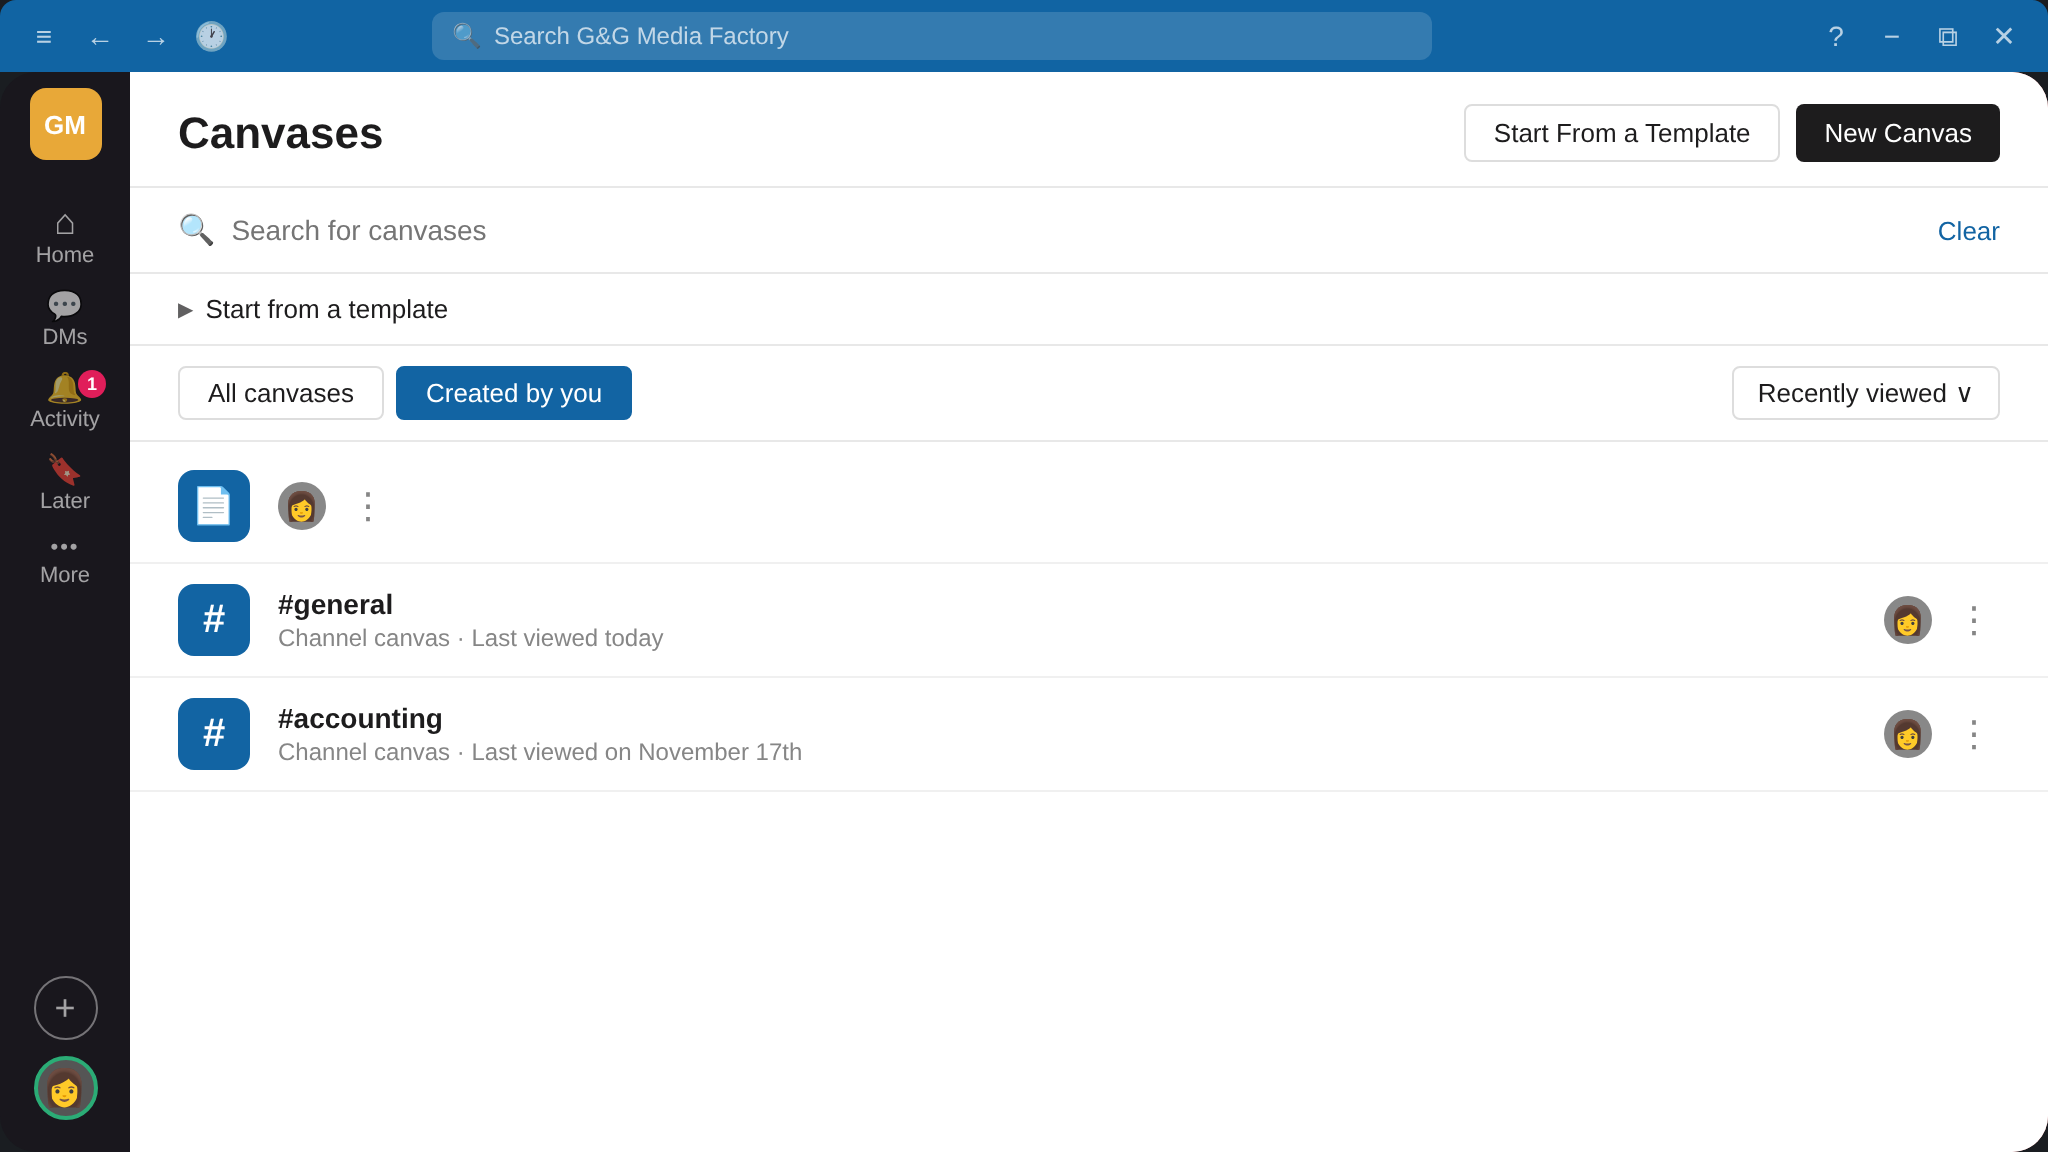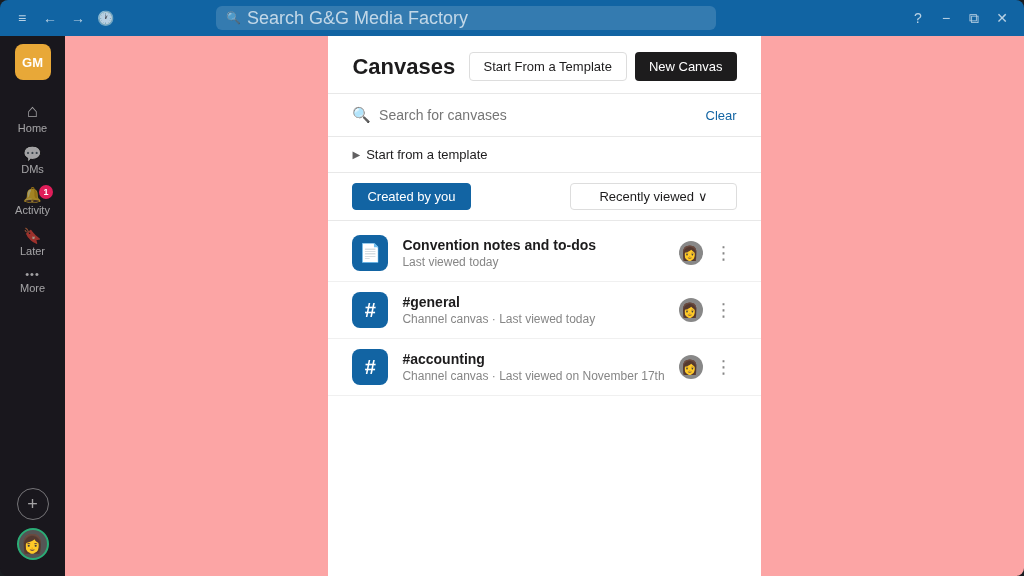--- a/index.html
+++ b/index.html
@@ -232,7 +232,7 @@
     </div>
     <div class="title-bar-search">
       <span style="color:rgba(255,255,255,0.6);font-size:12px;">🔍</span>
-      <span style="font-size:18px;color:rgba(255,255,255,0.7);">Search G&amp;G Media Factory</span>
+      <span style="font-size:12px;color:rgba(255,255,255,0.7);">Search G&amp;G Media Factory</span>
     </div>
     <div class="title-bar-right">
       <span class="tb-right-icon">?</span>

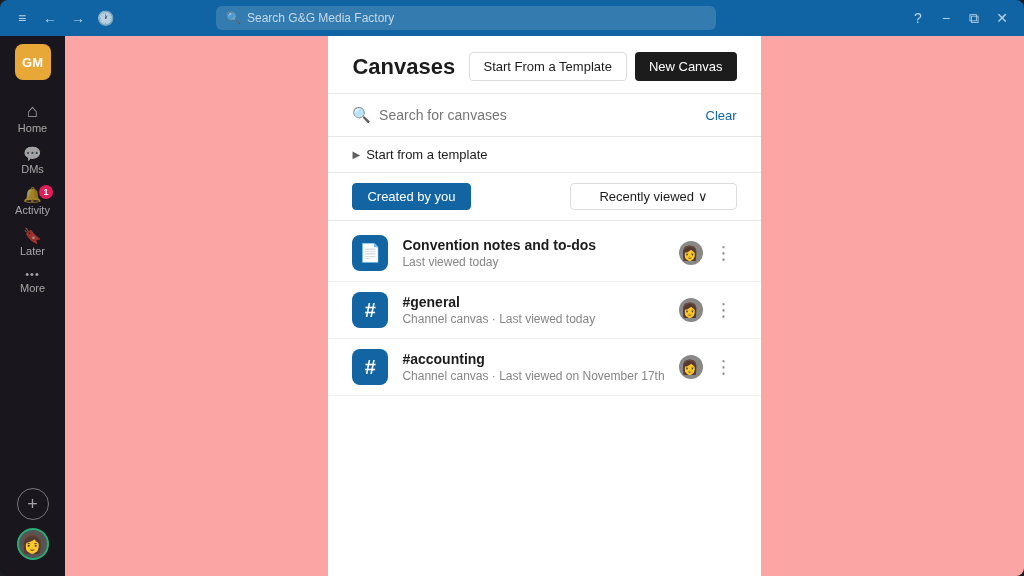--- a/index.html
+++ b/index.html
@@ -49,6 +49,7 @@
       display: flex;
       flex: 1;
       overflow: hidden;
+      border-radius: 18px;
     }
 
     

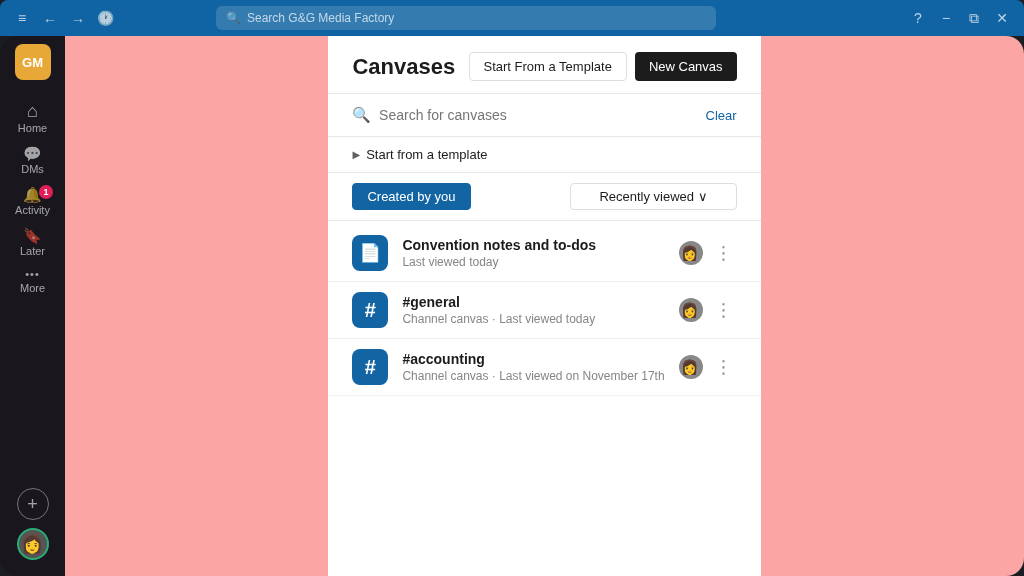--- a/index.html
+++ b/index.html
@@ -112,7 +112,6 @@
       display: flex;
       flex-direction: column;
       overflow: hidden;
-      align-items: center;
     }
 
     

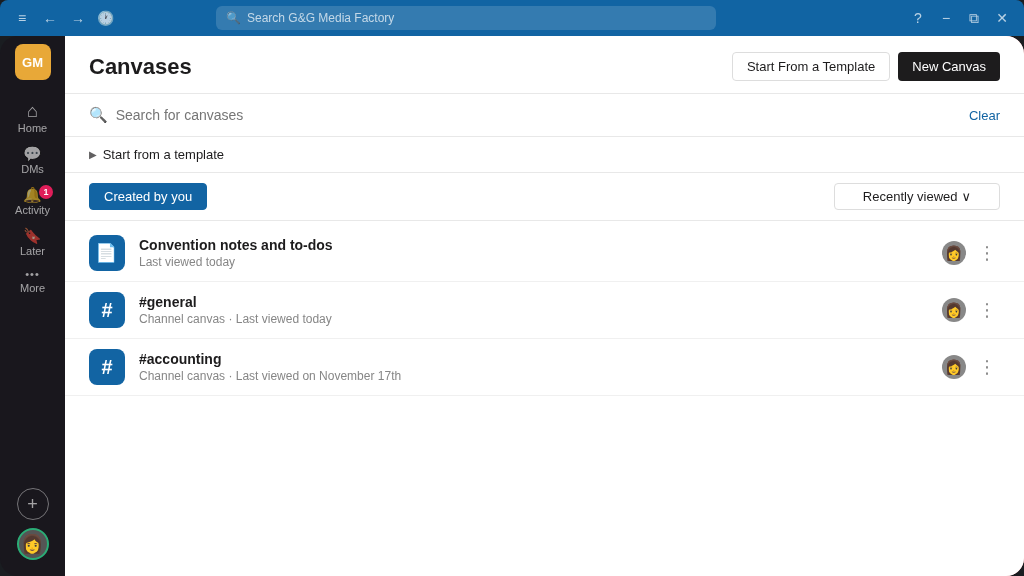--- a/index.html
+++ b/index.html
@@ -304,6 +304,7 @@
         </div>
 
         <div class="tabs-row">
+          <button class="tab">All canvases</button>
           <button class="tab active">Created by you</button>
           <div class="sort-dropdown">
             <span>Recently viewed</span>

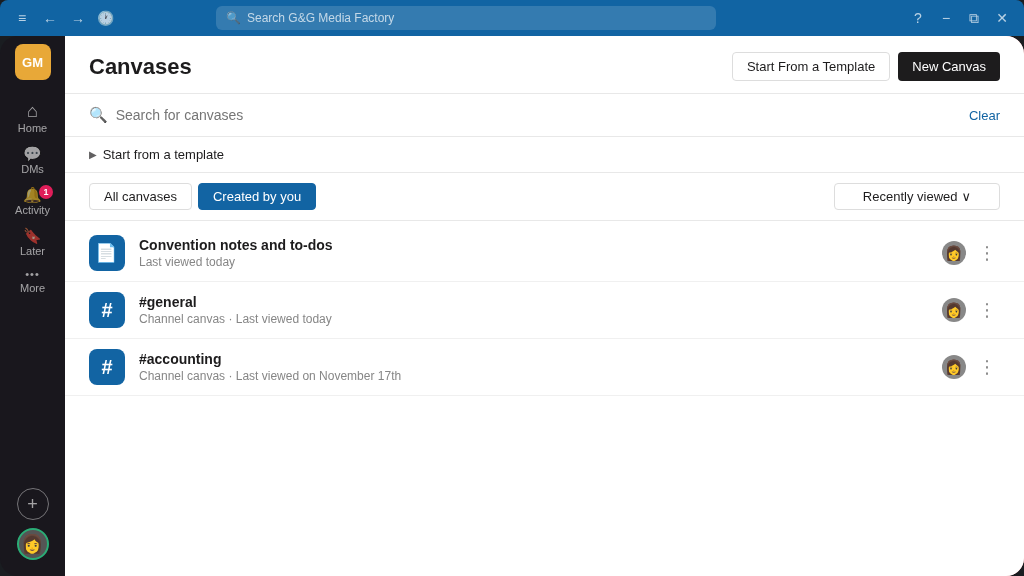--- a/index.html
+++ b/index.html
@@ -182,7 +182,7 @@
     .tab.active { background: #1264a3; color: white; border-color: #1264a3; }
     .sort-dropdown {
       margin-left: auto; display: flex; align-items: center; gap: 4px;
-      padding: 5px 28px; border: 1px solid #ddd; border-radius: 4px;
+      padding: 5px 12px; border: 1px solid #ddd; border-radius: 4px;
       font-size: 13px; cursor: pointer; background: white; color: #1d1c1d;
     }
 

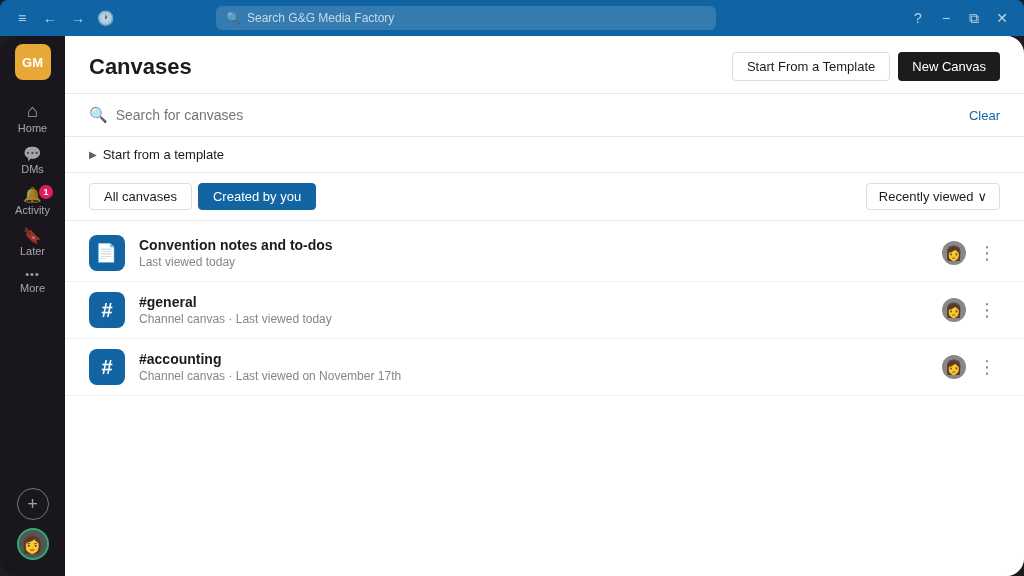--- a/index.html
+++ b/index.html
@@ -316,10 +316,6 @@
 
           <div class="canvas-item">
             <div class="canvas-icon canvas-doc" style="font-size:18px;background:#1264a3;">📄</div>
-            <div class="canvas-item-info">
-              <div class="canvas-item-name">Convention notes and to-dos</div>
-              <div class="canvas-item-meta">Last viewed today</div>
-            </div>
             <div class="canvas-item-right">
               <div class="canvas-avatar">👩</div>
               <span class="more-btn">⋮</span>

